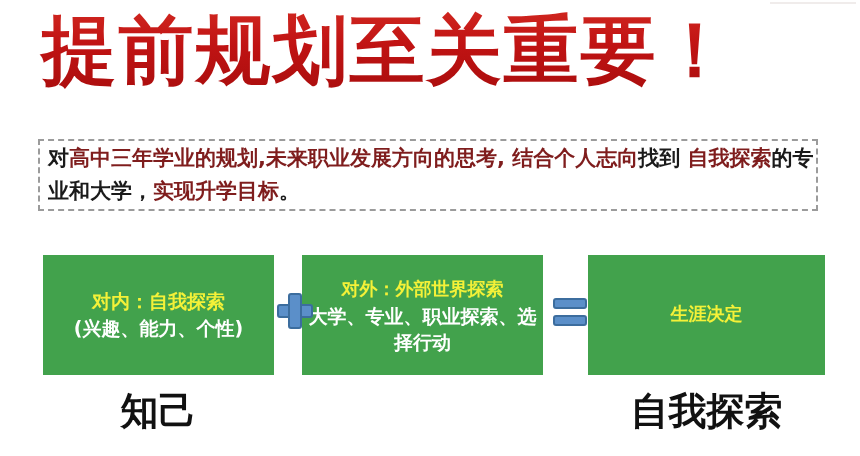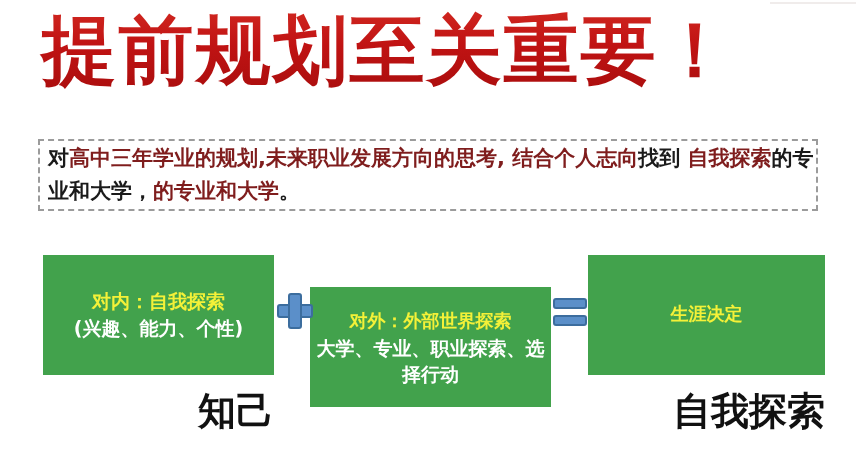--- a/index.html
+++ b/index.html
@@ -186,7 +186,7 @@
     <span>对</span><span class="hl">高中三年学业的规划,未来职业发展方向的思考, 结合个人志向</span><span>找到</span>
   </span>
   <span>
-    <span class="hl">自我探索</span><span>的专业和大学，</span><span class="hl">的专业和大学</span><span>。</span>
+    <span class="hl">自我探索</span><span>的专业和大学，</span><span class="hl">实现升学目标</span><span>。</span>
   </span>
 </div>
 

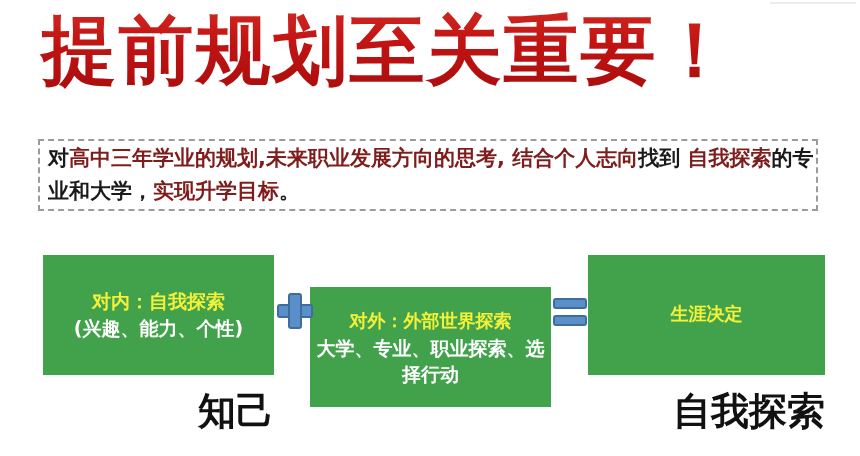--- a/index.html
+++ b/index.html
@@ -104,7 +104,7 @@
     line-height: 26px;
   }
   #box1 { left: 43px;  width: 231px; }
-  #box2 { left: 310px; width: 241px; margin-top: 32px; }
+  #box2 { left: 302px; width: 241px; }
   #box3 { left: 588px; width: 237px; }
 
   #box1 .head { font-size: 19px; margin-bottom: 1px; }

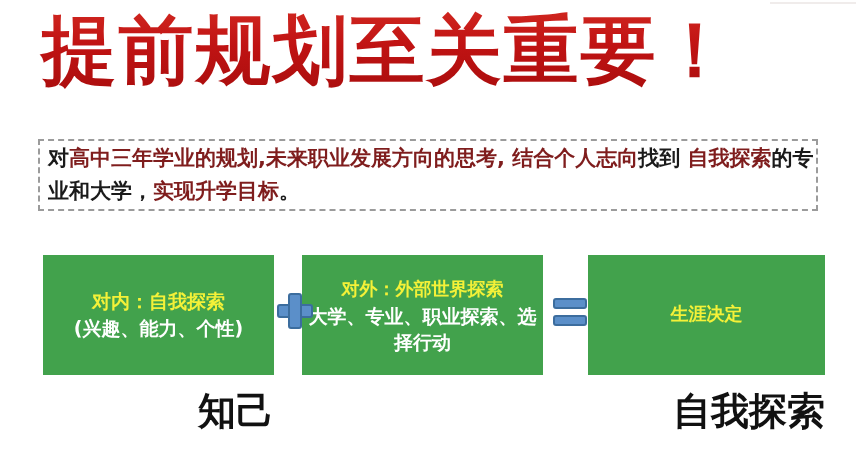--- a/index.html
+++ b/index.html
@@ -161,7 +161,7 @@
   .caption {
     position: absolute;
     top: 0;
-    text-align: right;
+    text-align: center;
     font-family: "DejaVu Sans", "Liberation Sans", sans-serif;
     font-weight: bold;
     font-size: 38px;

